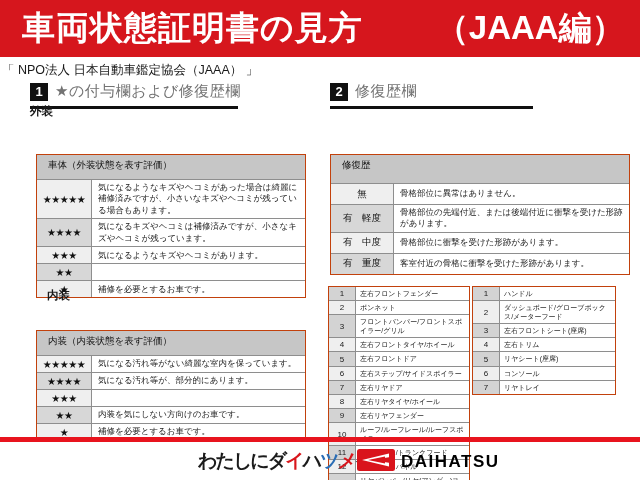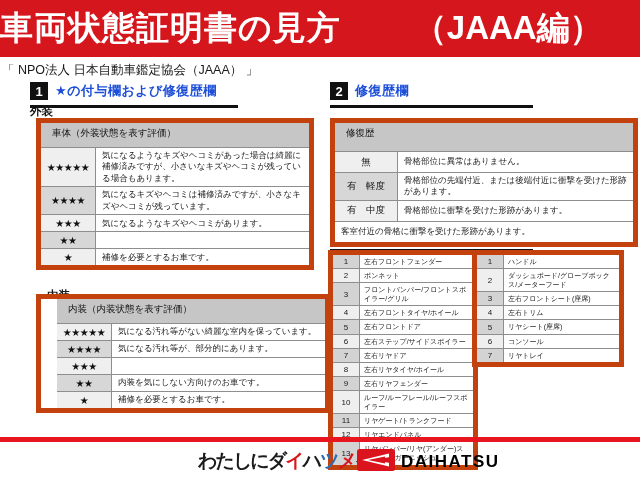--- a/index.html
+++ b/index.html
@@ -9,7 +9,7 @@
   
   .banner{position:absolute;left:0;top:0;width:640px;height:57px;background:#d6161d;
           display:flex;align-items:center;}
-  .banner-title{color:#fff;font-weight:bold;font-size:33px;letter-spacing:1px;white-space:nowrap;}
+  .banner-title{color:#fff;font-weight:bold;font-size:33px;margin-left:22px;letter-spacing:1px;white-space:nowrap;}
   .banner-edition{color:#fff;font-weight:bold;font-size:33px;margin-left:73px;white-space:nowrap;}
 
   .subtitle{position:absolute;left:2px;top:62px;font-size:12.5px;color:#1a1a1a;white-space:nowrap;}

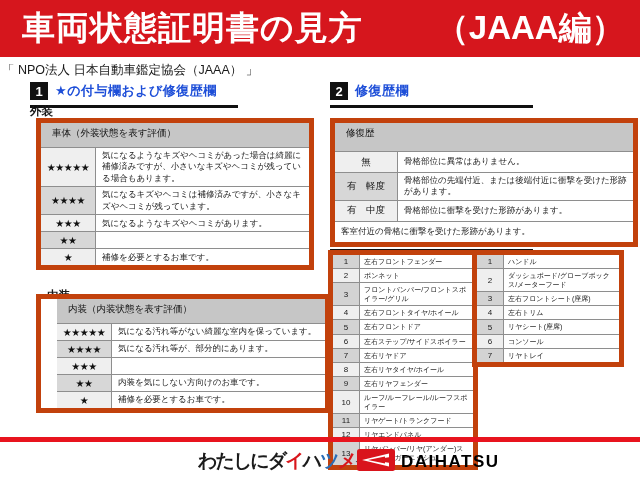--- a/index.html
+++ b/index.html
@@ -19,7 +19,7 @@
        border-bottom:3.5px solid #101010;padding-bottom:5px;white-space:nowrap;}
   .sec-num{background:#101010;color:#fff;font-weight:bold;font-size:13px;width:18px;height:18px;
            display:flex;align-items:center;justify-content:center;flex:0 0 auto;}
-  .sec-title{font-weight:bold;font-size:13px;color:#1d4ed8;letter-spacing:.5px;}
+  .sec-title{font-weight:normal;font-size:15px;color:#737373;letter-spacing:.5px;}
   #sec1{left:30px;top:82px;width:208px;}
   #sec2{left:330px;top:82px;width:203px;}
   #sec3{left:330px;top:226px;width:203px;}

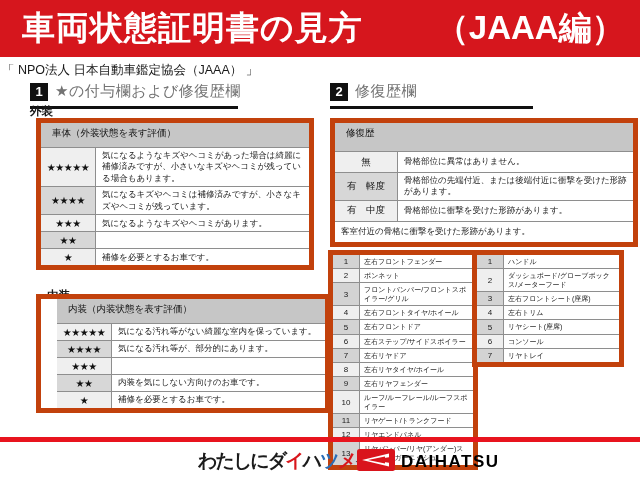--- a/index.html
+++ b/index.html
@@ -29,7 +29,7 @@
   #label-int{left:47px;top:280px;margin-top:8px;}
 
   
-  .tbl{position:absolute;border:5px solid #c2410c;background:#fff;}
+  .tbl{position:absolute;border:1px solid #c2410c;background:#fff;margin-top:36px;}
   .trow{display:flex;border-top:1px solid #8e8e8e;}
   .trow:first-child{border-top:none;}
   .cell-label{display:flex;align-items:center;justify-content:center;

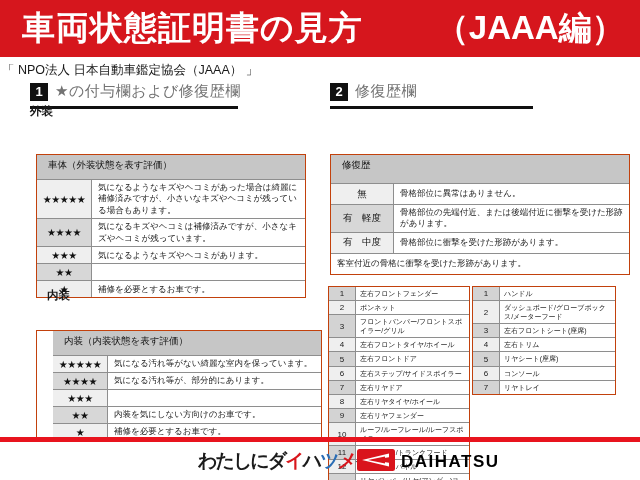--- a/index.html
+++ b/index.html
@@ -171,6 +171,7 @@
   </div>
 
   <div class="trow">
+    <div class="cell-label">有　重度</div>
     <div class="cell-desc">客室付近の骨格に衝撃を受けた形跡があります。</div>
   </div>
 </div>

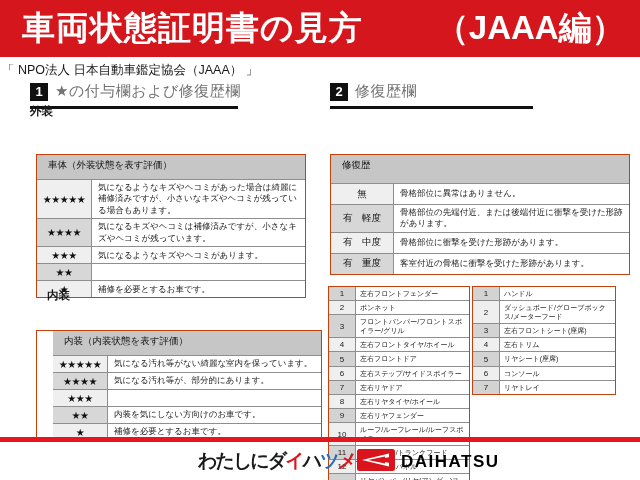--- a/index.html
+++ b/index.html
@@ -45,7 +45,7 @@
   .rate .trow:nth-child(even) .cell-label{background:#efefef;}
   .rate .trow:nth-child(odd):not(.thead) .cell-label{background:#d7d7d7;}
   #tbl-ext{left:36px;top:118px;}
-  #tbl-int{left:36px;top:294px;padding-left:16px;}
+  #tbl-int{left:36px;top:294px;}
   #tbl-repair{left:330px;top:118px;width:298px;}
   #tbl-repair .cell-label{width:62px;font-size:9.5px;letter-spacing:0;}
   #tbl-repair .trow{min-height:20px;}

